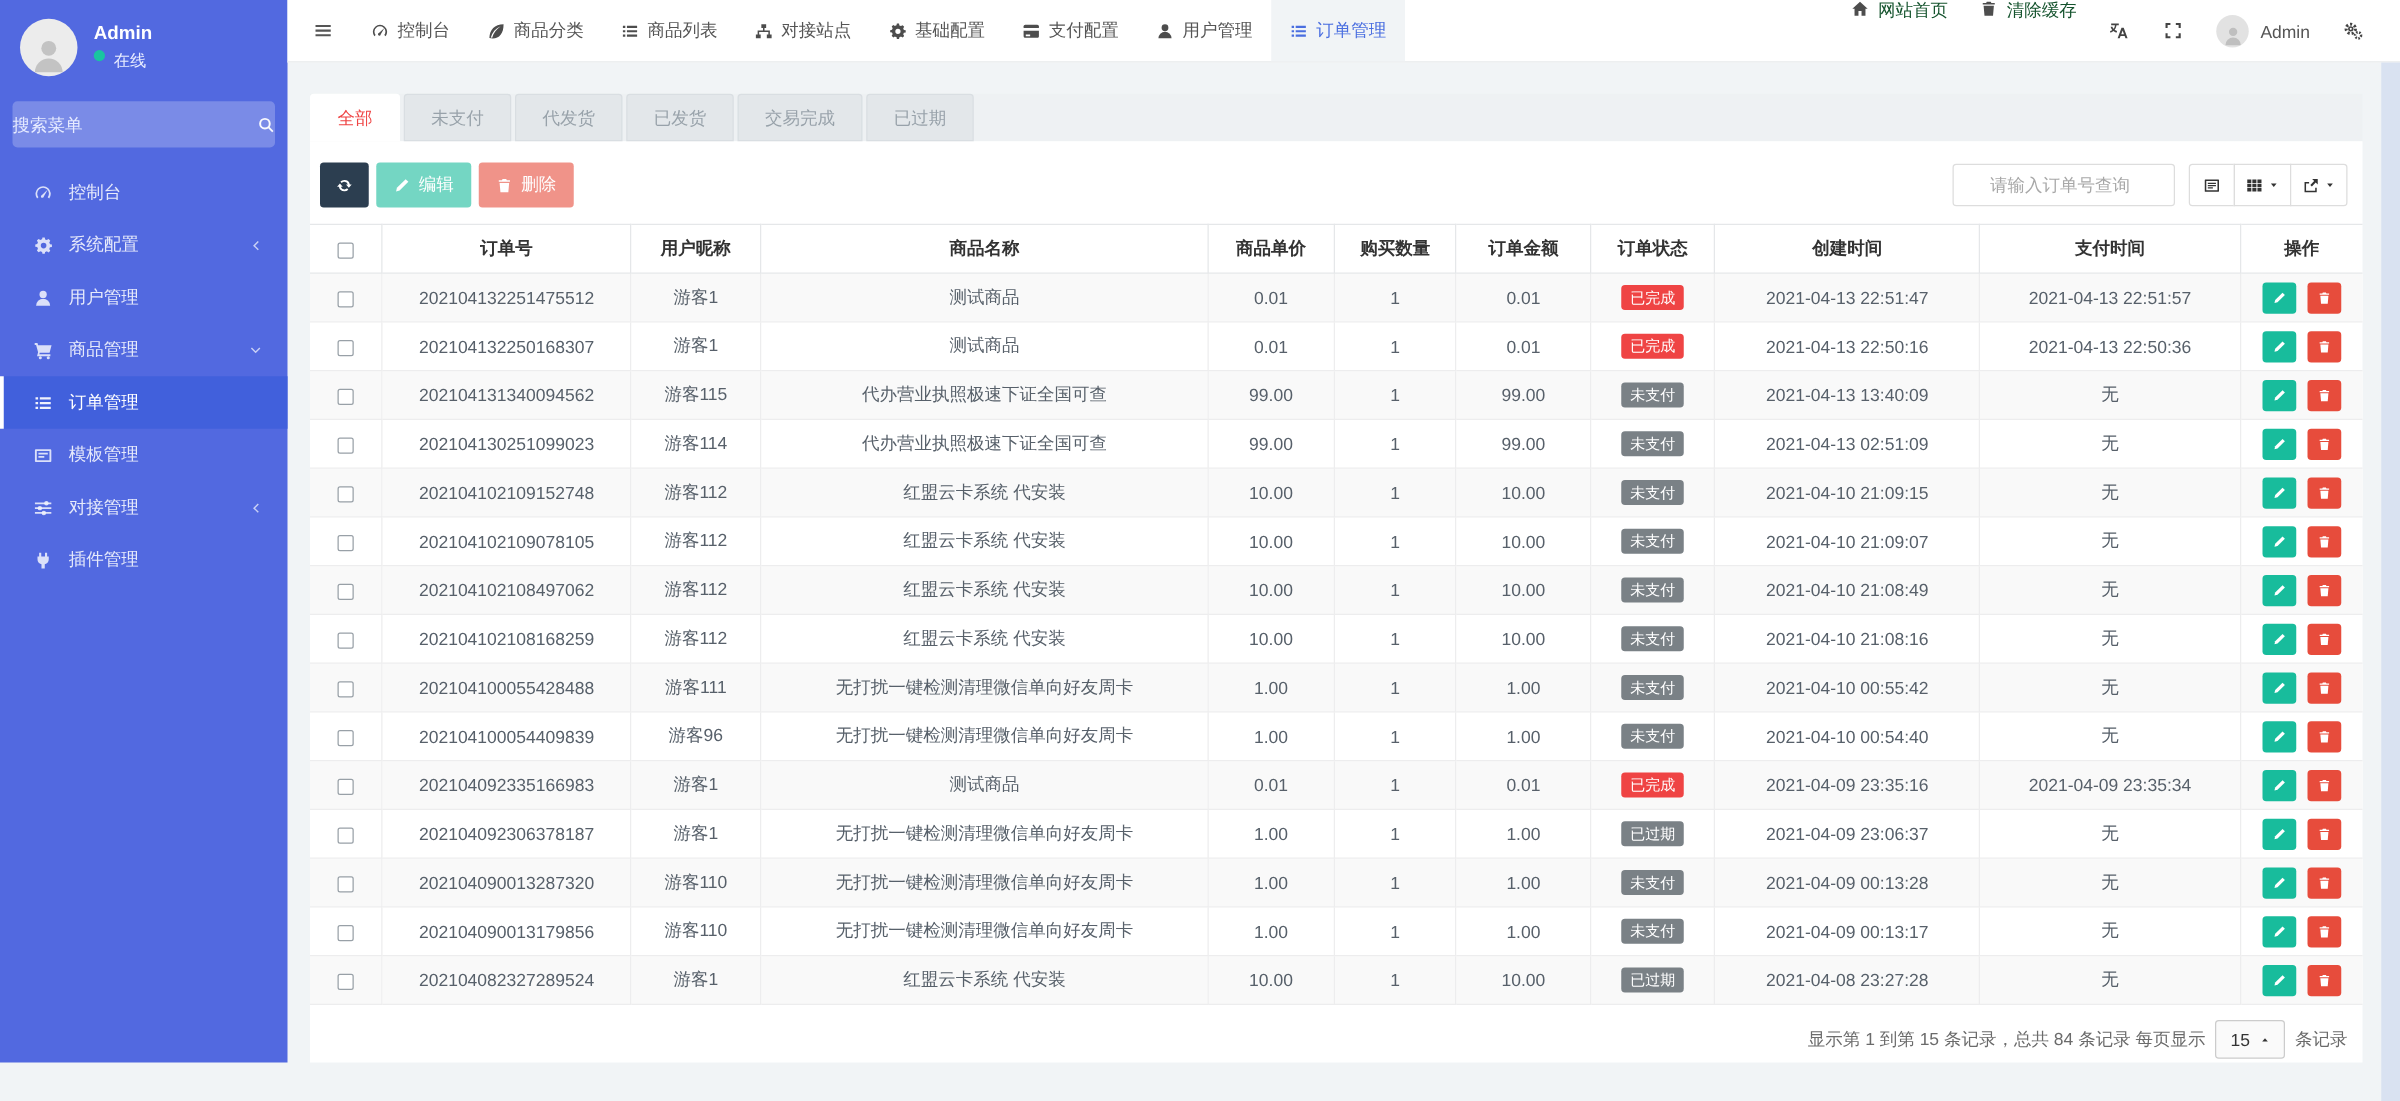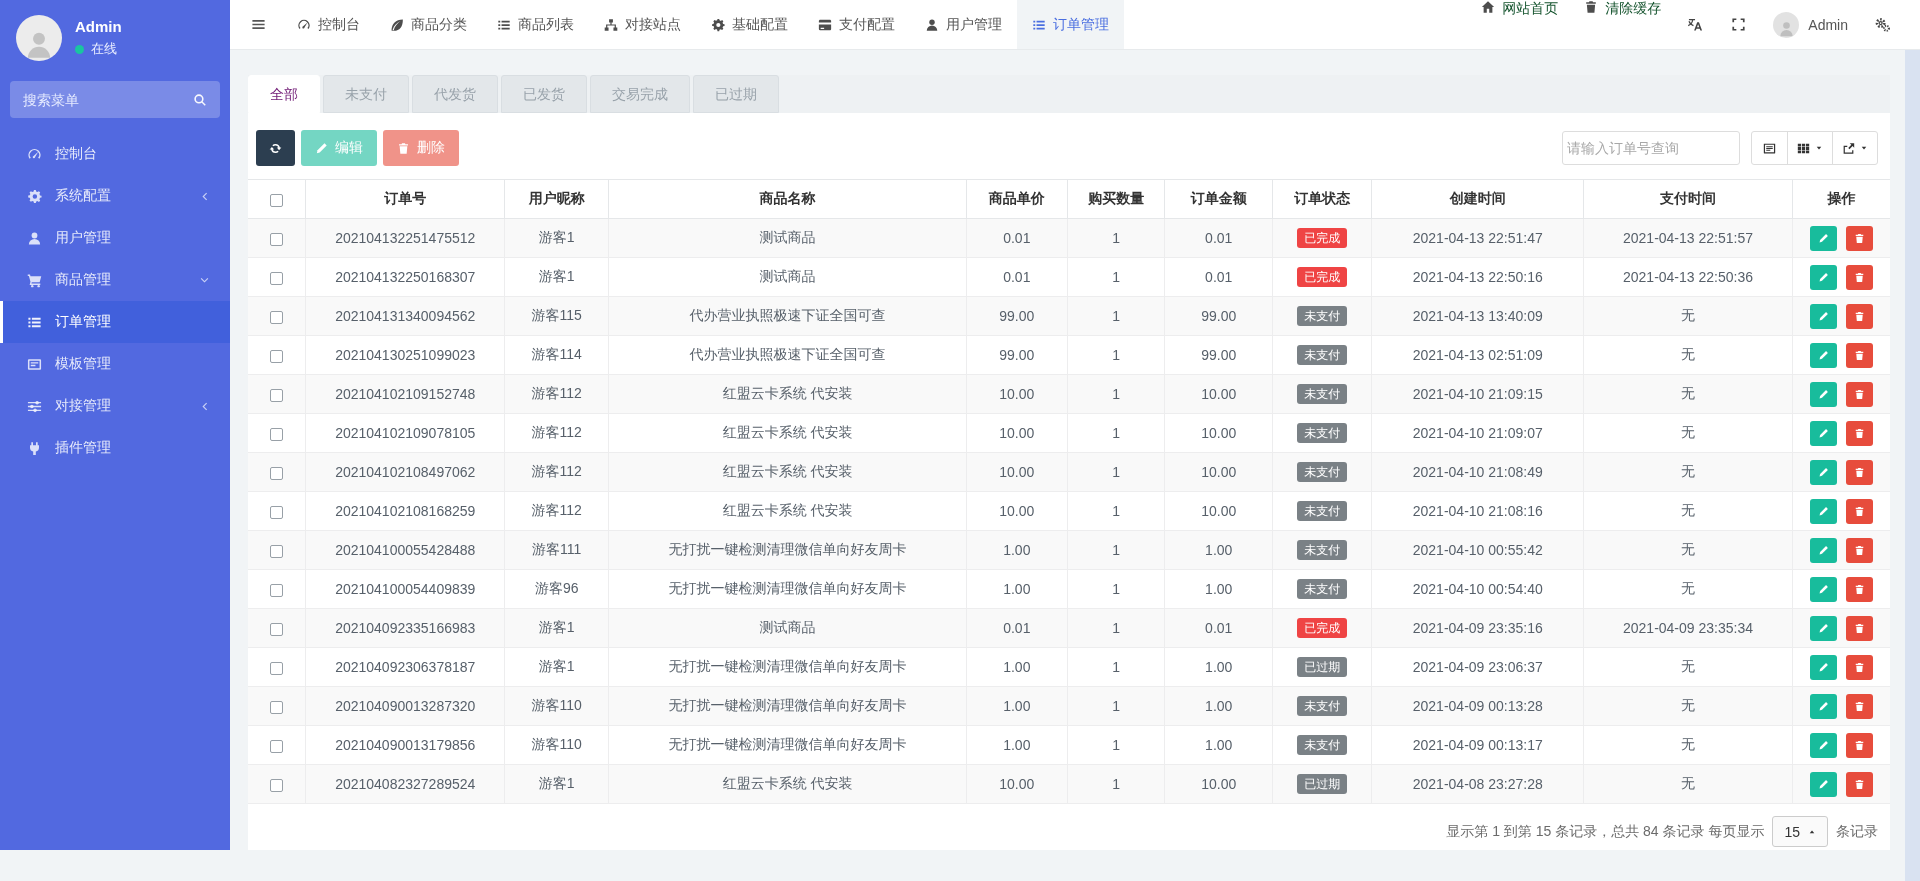--- a/index.html
+++ b/index.html
@@ -14,7 +14,7 @@
   .avatar-lg{width:46px;height:46px;border-radius:50%;background:#ececec;display:flex;align-items:flex-end;justify-content:center;overflow:hidden;flex-shrink:0}
   .avatar-lg svg{width:34px;height:34px;color:#c3c3c3}
   .u-name{font-weight:bold;font-size:15px;color:#fff}
-  .u-status{display:flex;align-items:center;gap:7px;font-size:13px;color:#eaeeff;margin-top:5px}
+  .u-status{display:flex;align-items:flex-start;gap:7px;font-size:13px;color:#eaeeff;margin-top:5px}
   .dot{width:9px;height:9px;border-radius:50%;background:#19c5a0}
   .menu-search{margin:8px 10px 15px;height:37px;background:rgba(255,255,255,.23);border-radius:4px;display:flex;align-items:center;padding:0 13px;cursor:text}
   .menu-search input{flex:1;background:transparent;border:none;outline:none;color:#fff;font-size:14px;min-width:0}

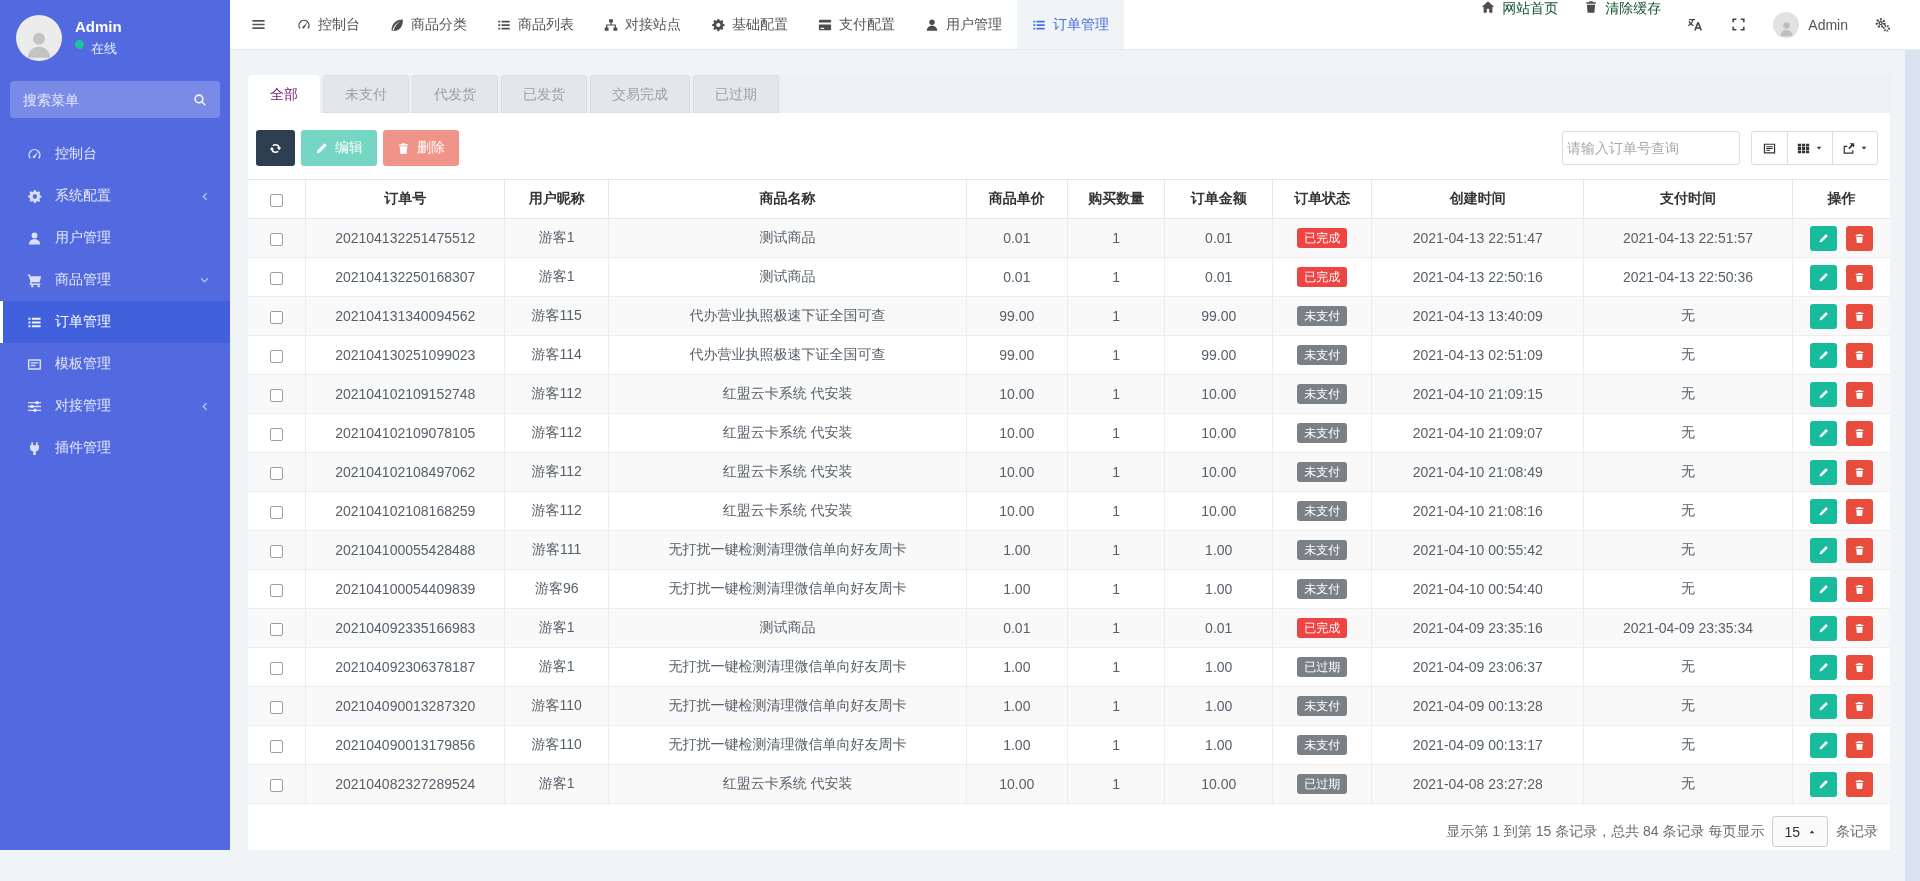--- a/index.html
+++ b/index.html
@@ -16,7 +16,7 @@
   .u-name{font-weight:bold;font-size:15px;color:#fff}
   .u-status{display:flex;align-items:flex-start;gap:7px;font-size:13px;color:#eaeeff;margin-top:5px}
   .dot{width:9px;height:9px;border-radius:50%;background:#19c5a0}
-  .menu-search{margin:8px 10px 15px;height:37px;background:rgba(255,255,255,.23);border-radius:4px;display:flex;align-items:center;padding:0 13px;cursor:text}
+  .menu-search{margin:8px 10px 15px;height:37px;background:rgba(255,255,255,.23);border-radius:4px;display:flex;align-items:center;padding:0 0;cursor:text}
   .menu-search input{flex:1;background:transparent;border:none;outline:none;color:#fff;font-size:14px;min-width:0}
   .menu-search input::placeholder{color:#e6ebff}
   .ms-icon{width:14px;height:14px;color:#fff;opacity:.95}

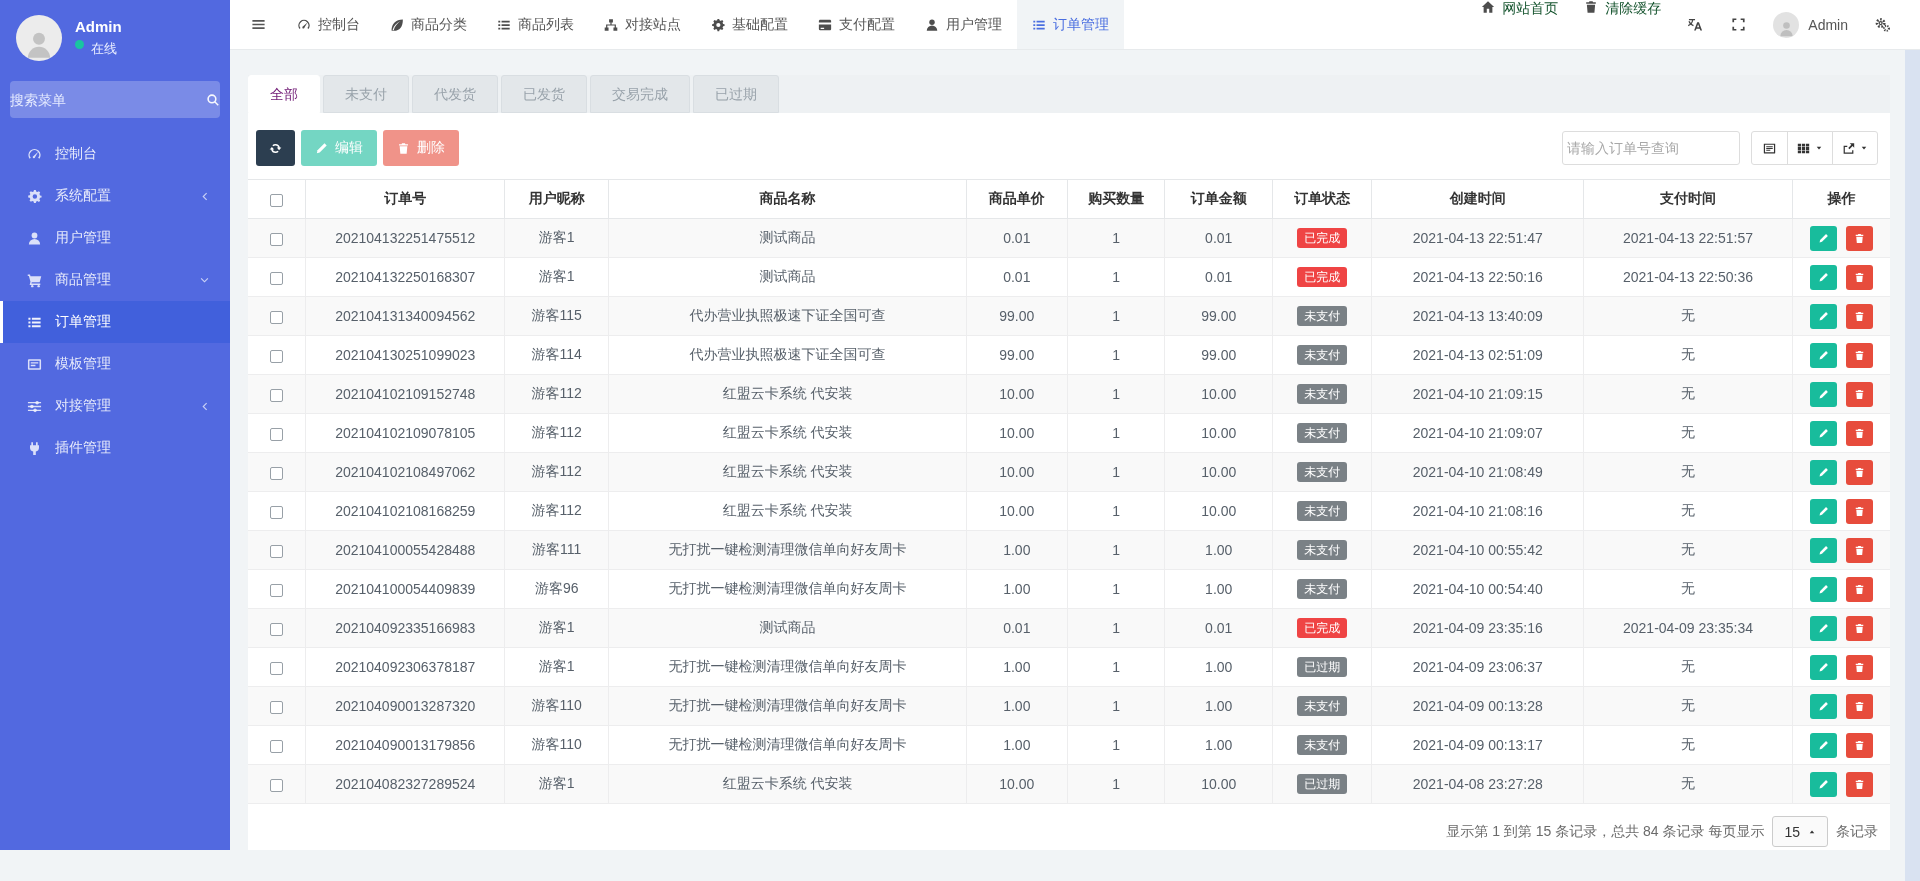--- a/index.html
+++ b/index.html
@@ -53,7 +53,7 @@
   .content{flex:1;padding:25px 30px 0 18px;overflow:hidden}
   .tabstrip{display:flex;background:#eef1f3;height:38px}
   .tab{height:38px;line-height:37px;padding:0 21px;background:#e3e7ea;border:1px solid #d9dee2;border-radius:3px 3px 0 0;margin-right:3px;color:#98a2aa;cursor:pointer;font-size:14px}
-  .tab-active{background:#fff;border-color:#fff;color:#701a75}
+  .tab-active{background:#fff;border-color:#fff;color:#ef4444}
   .card{background:#fff;margin-bottom:12px}
   .toolbar{display:flex;align-items:center;padding:17px 12px 13px 8px}
   .btn{border:none;border-radius:3px;cursor:pointer;display:inline-flex;align-items:center;gap:7px;font-size:14px;color:#fff;height:36px;padding:0 14px}

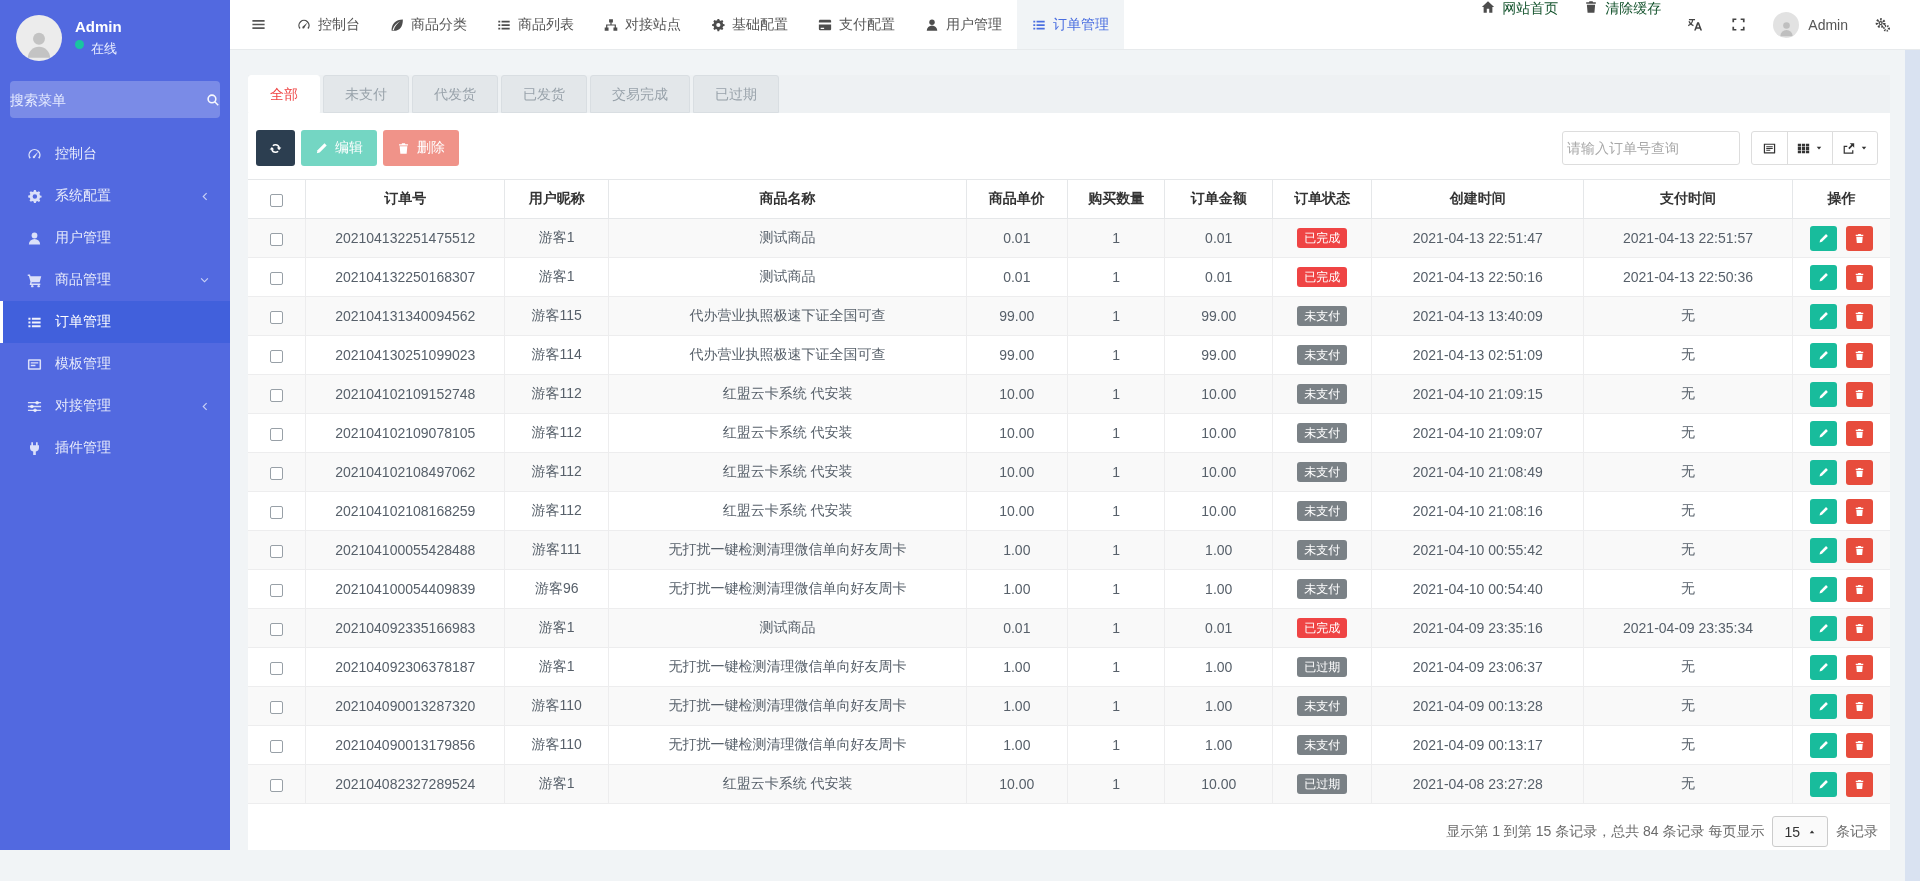--- a/index.html
+++ b/index.html
@@ -62,7 +62,7 @@
   .btn-edit{background:#18bc9c;opacity:.6;margin-left:6px}
   .btn-del{background:#e74c3c;opacity:.6;margin-left:6px}
   .toolbar-right{margin-left:auto;display:flex;align-items:center}
-  .search-box{width:178px;height:34px;border:1px solid #ddd;border-radius:3px;padding:0 4px;font-size:14px;color:#333;outline:none}
+  .search-box{width:178px;height:34px;border:1px solid #ddd;border-radius:3px;padding:0 29px;font-size:14px;color:#333;outline:none}
   .search-box::placeholder{color:#a8a8a8}
   .view-group{display:flex;margin-left:12px}
   .vbtn{height:34px;min-width:37px;padding:0 9px;background:#fff;border:1px solid #ddd;display:flex;align-items:center;justify-content:center;gap:5px;color:#333;cursor:pointer;margin-left:-1px}

